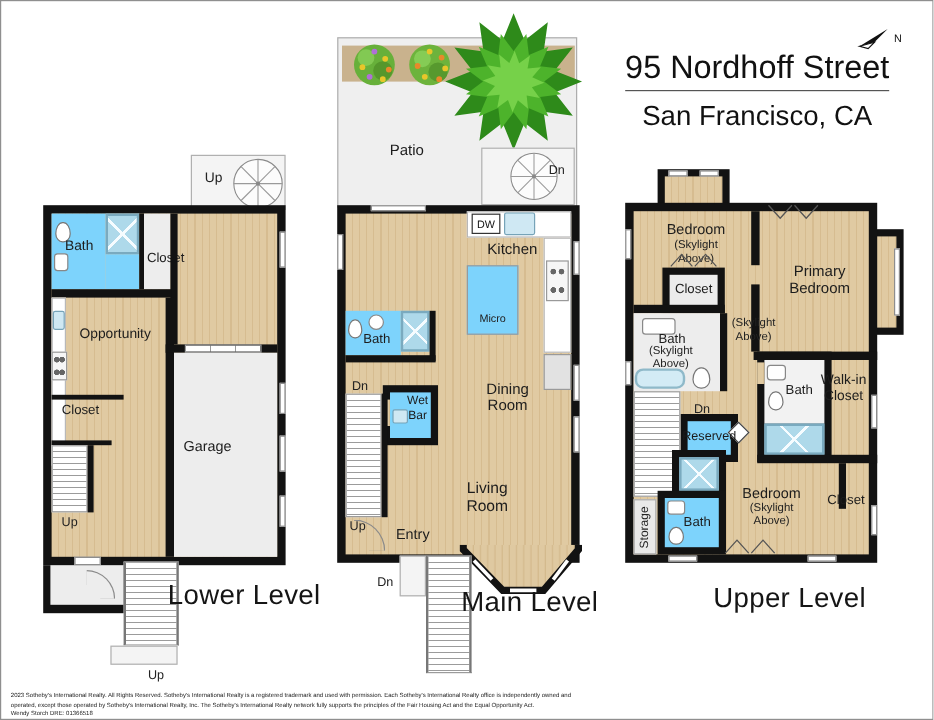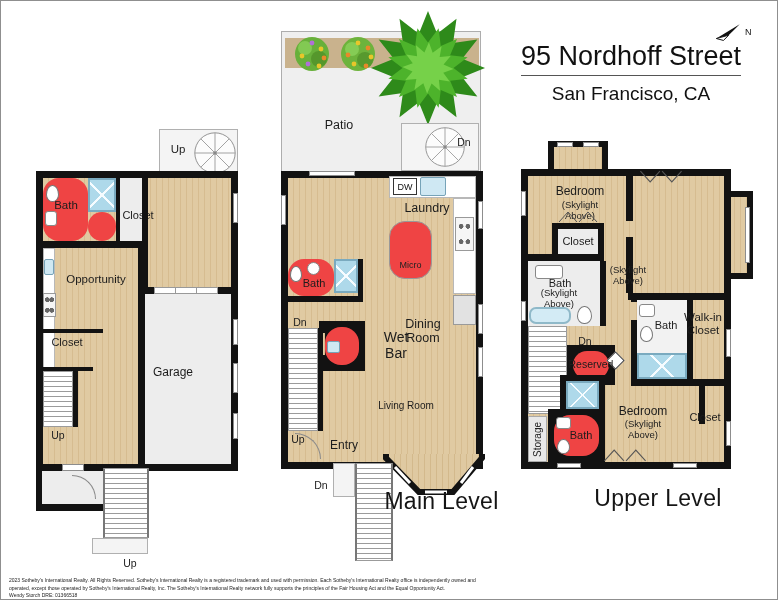--- a/index.html
+++ b/index.html
@@ -45,7 +45,7 @@
         display:flex;align-items:center;justify-content:center;}
   .title{font-size:27px;color:#111;text-align:center;}
   .title span{display:inline-block;border-bottom:1px solid #555;padding-bottom:3px;}
-  .subtitle{font-size:19px;color:#111;text-align:center;}
+  .subtitle{font-size:23px;color:#111;text-align:center;}
   .footer{font-size:5px;line-height:1.5;color:#222;}
 </style>
 </head>

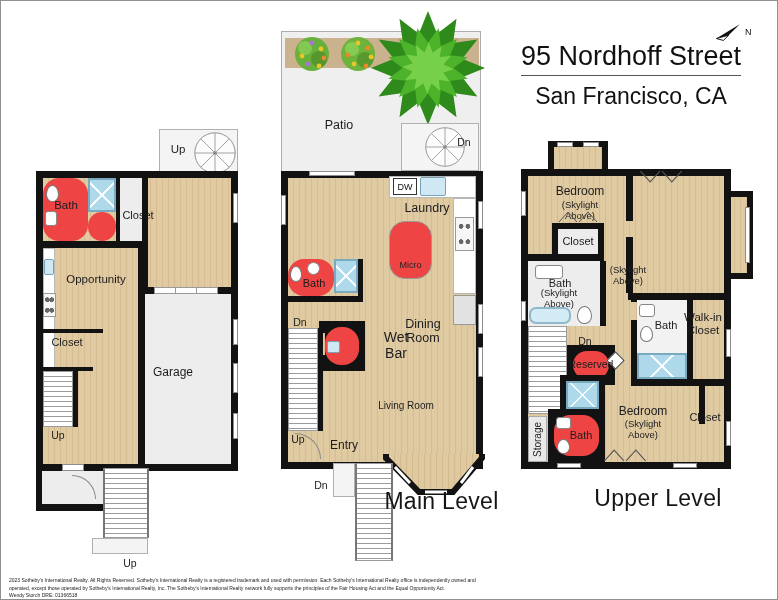--- a/index.html
+++ b/index.html
@@ -201,7 +201,7 @@
       <div class="counter" style="left:172px;top:27px;width:23px;height:96px;"></div>
       <div class="stove" style="left:174px;top:46px;width:19px;height:34px;"></div>
       <div class="fridge" style="left:172px;top:124px;width:23px;height:30px;"></div>
-      <span class="rl nw" style="left:118px;top:30px;width:56px;font-size:12.5px;">Laundry</span>
+      <span class="rl nw" style="left:118px;top:30px;width:56px;font-size:12.5px;">Kitchen</span>
       <div class="white" style="left:108px;top:50px;width:43px;height:58px;border:1px solid #999;">
         <span class="sm" style="left:0;top:38px;width:41px;font-size:9px;">Micro</span>
       </div>

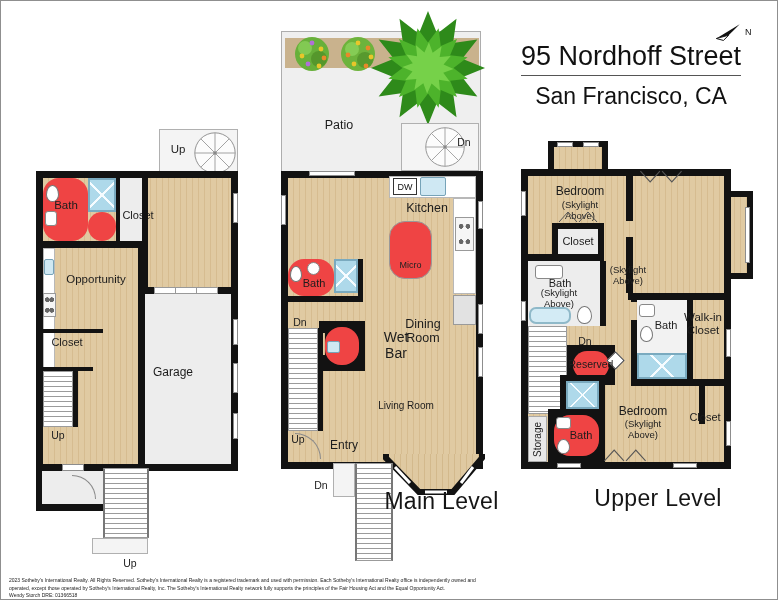--- a/index.html
+++ b/index.html
@@ -271,6 +271,7 @@
       <div class="wall" style="left:105px;top:68px;width:7px;height:56px;"></div>
       <span class="rl" style="left:26px;top:16px;width:66px;">Bedroom</span>
       <span class="sm" style="left:26px;top:31px;width:66px;">(Skylight Above)</span>
+      <span class="rl" style="left:124px;top:50px;width:76px;font-size:12.5px;">Primary Bedroom</span>
       <svg style="left:118px;top:1px;" width="44" height="13" viewBox="0 0 40 12">
         <g transform="translate(0,12) scale(1,-1)" fill="none" stroke="#555">
           <polyline points="1,11 10,1 19,11"></polyline>

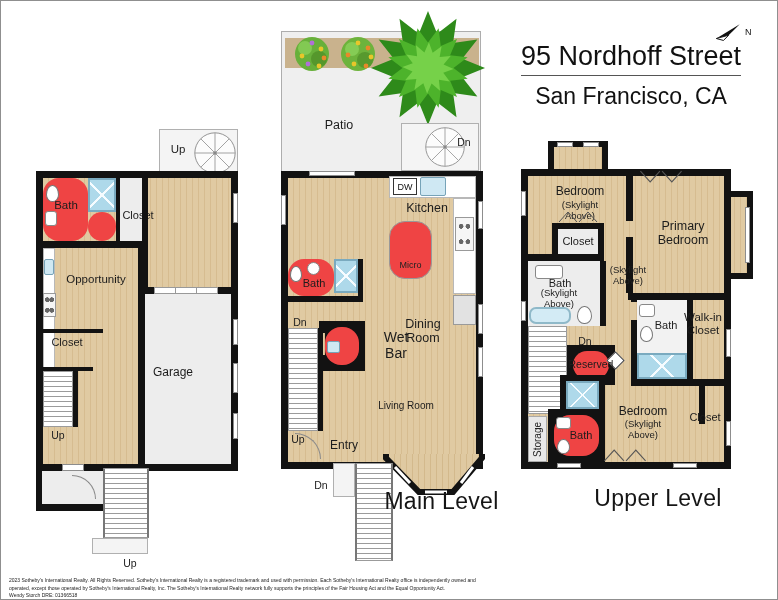--- a/index.html
+++ b/index.html
@@ -12,7 +12,7 @@
   .wall{background:#121212;}
   .wood{background:repeating-linear-gradient(90deg,#e0caa2 0 5px,#d6bc90 5px 6px);}
   .gray{background:#ededed;}
-  .white{background:#ef4444;border-radius:16px;}
+  .white{background:#7dd3fc;}
   .tile{background-image:
         linear-gradient(45deg,transparent calc(50% - 1px),#f6fcff calc(50% - 1px) calc(50% + 1px),transparent calc(50% + 1px)),
         linear-gradient(135deg,transparent calc(50% - 1px),#f6fcff calc(50% - 1px) calc(50% + 1px),transparent calc(50% + 1px));

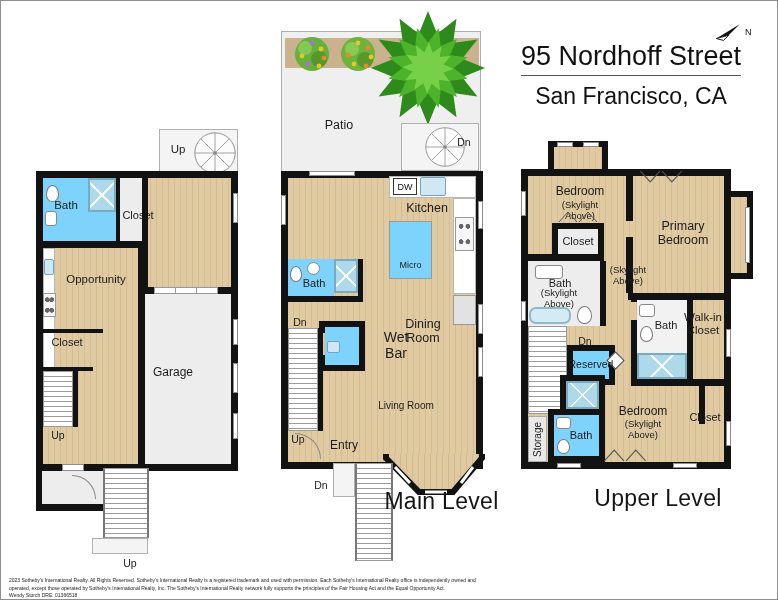--- a/index.html
+++ b/index.html
@@ -218,7 +218,7 @@
       <div class="white" style="left:44px;top:156px;width:34px;height:38px;"></div>
       <div class="wood" style="left:38px;top:162px;width:6px;height:22px;"></div>
       <div class="sinkb" style="left:46px;top:170px;width:13px;height:12px;"></div>
-      <span class="rl" style="left:52px;top:158px;width:30px;font-size:14px;margin-left:48px;">Wet Bar</span>
+      <span class="rl" style="left:52px;top:158px;width:30px;font-size:10px;">Wet Bar</span>
 
       <span class="rl" style="left:112px;top:146px;width:60px;font-size:12.5px;">Dining Room</span>
       <span class="rl" style="left:95px;top:229px;width:60px;font-size:10px;">Living Room</span>

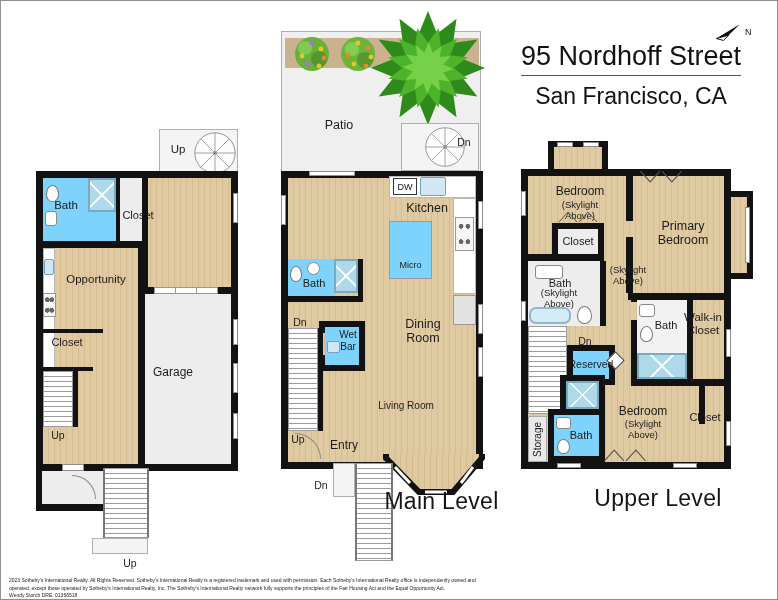--- a/index.html
+++ b/index.html
@@ -221,7 +221,7 @@
       <span class="rl" style="left:52px;top:158px;width:30px;font-size:10px;">Wet Bar</span>
 
       <span class="rl" style="left:112px;top:146px;width:60px;font-size:12.5px;">Dining Room</span>
-      <span class="rl" style="left:95px;top:229px;width:60px;font-size:10px;">Living Room</span>
+      <span class="rl" style="left:95px;top:229px;width:60px;font-size:13px;">Living Room</span>
       <span class="rl nw" style="left:40px;top:268px;width:46px;">Entry</span>
 
       <div class="treads" style="left:7px;top:157px;width:30px;height:103px;"></div>

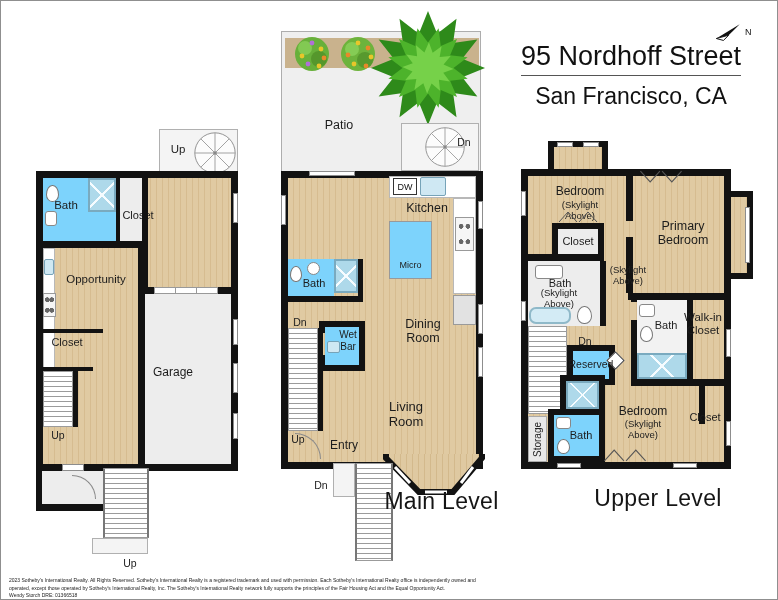--- a/index.html
+++ b/index.html
@@ -349,6 +349,7 @@
     </div>
   </div>
 
+  <div class="lvl" style="left:130px;top:481px;width:145px;">Lower Level</div>
   <div class="lvl" style="left:368px;top:487px;width:145px;">Main Level</div>
   <div class="lvl" style="left:584px;top:484px;width:146px;">Upper Level</div>
 

